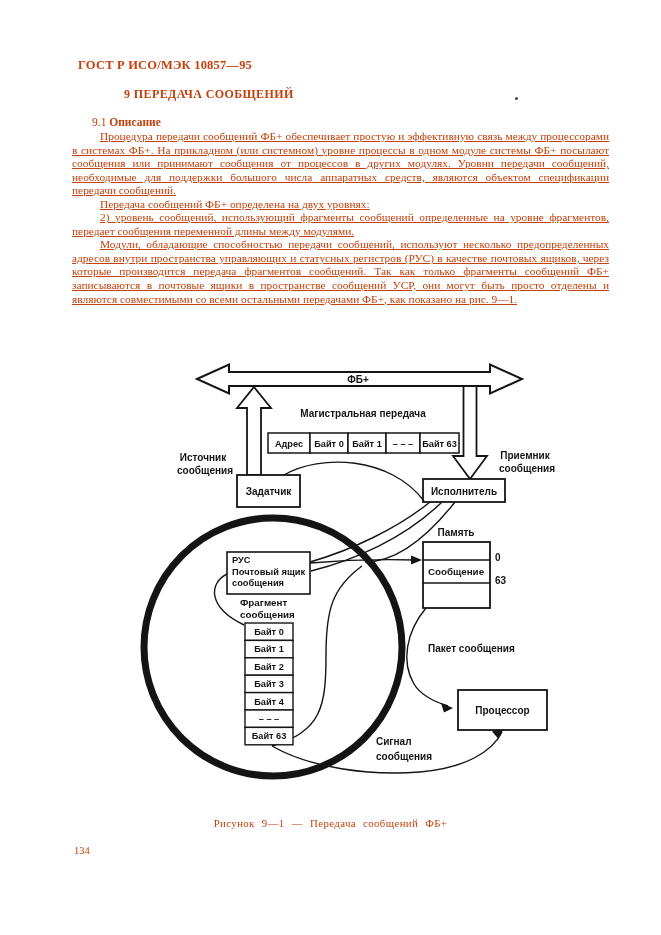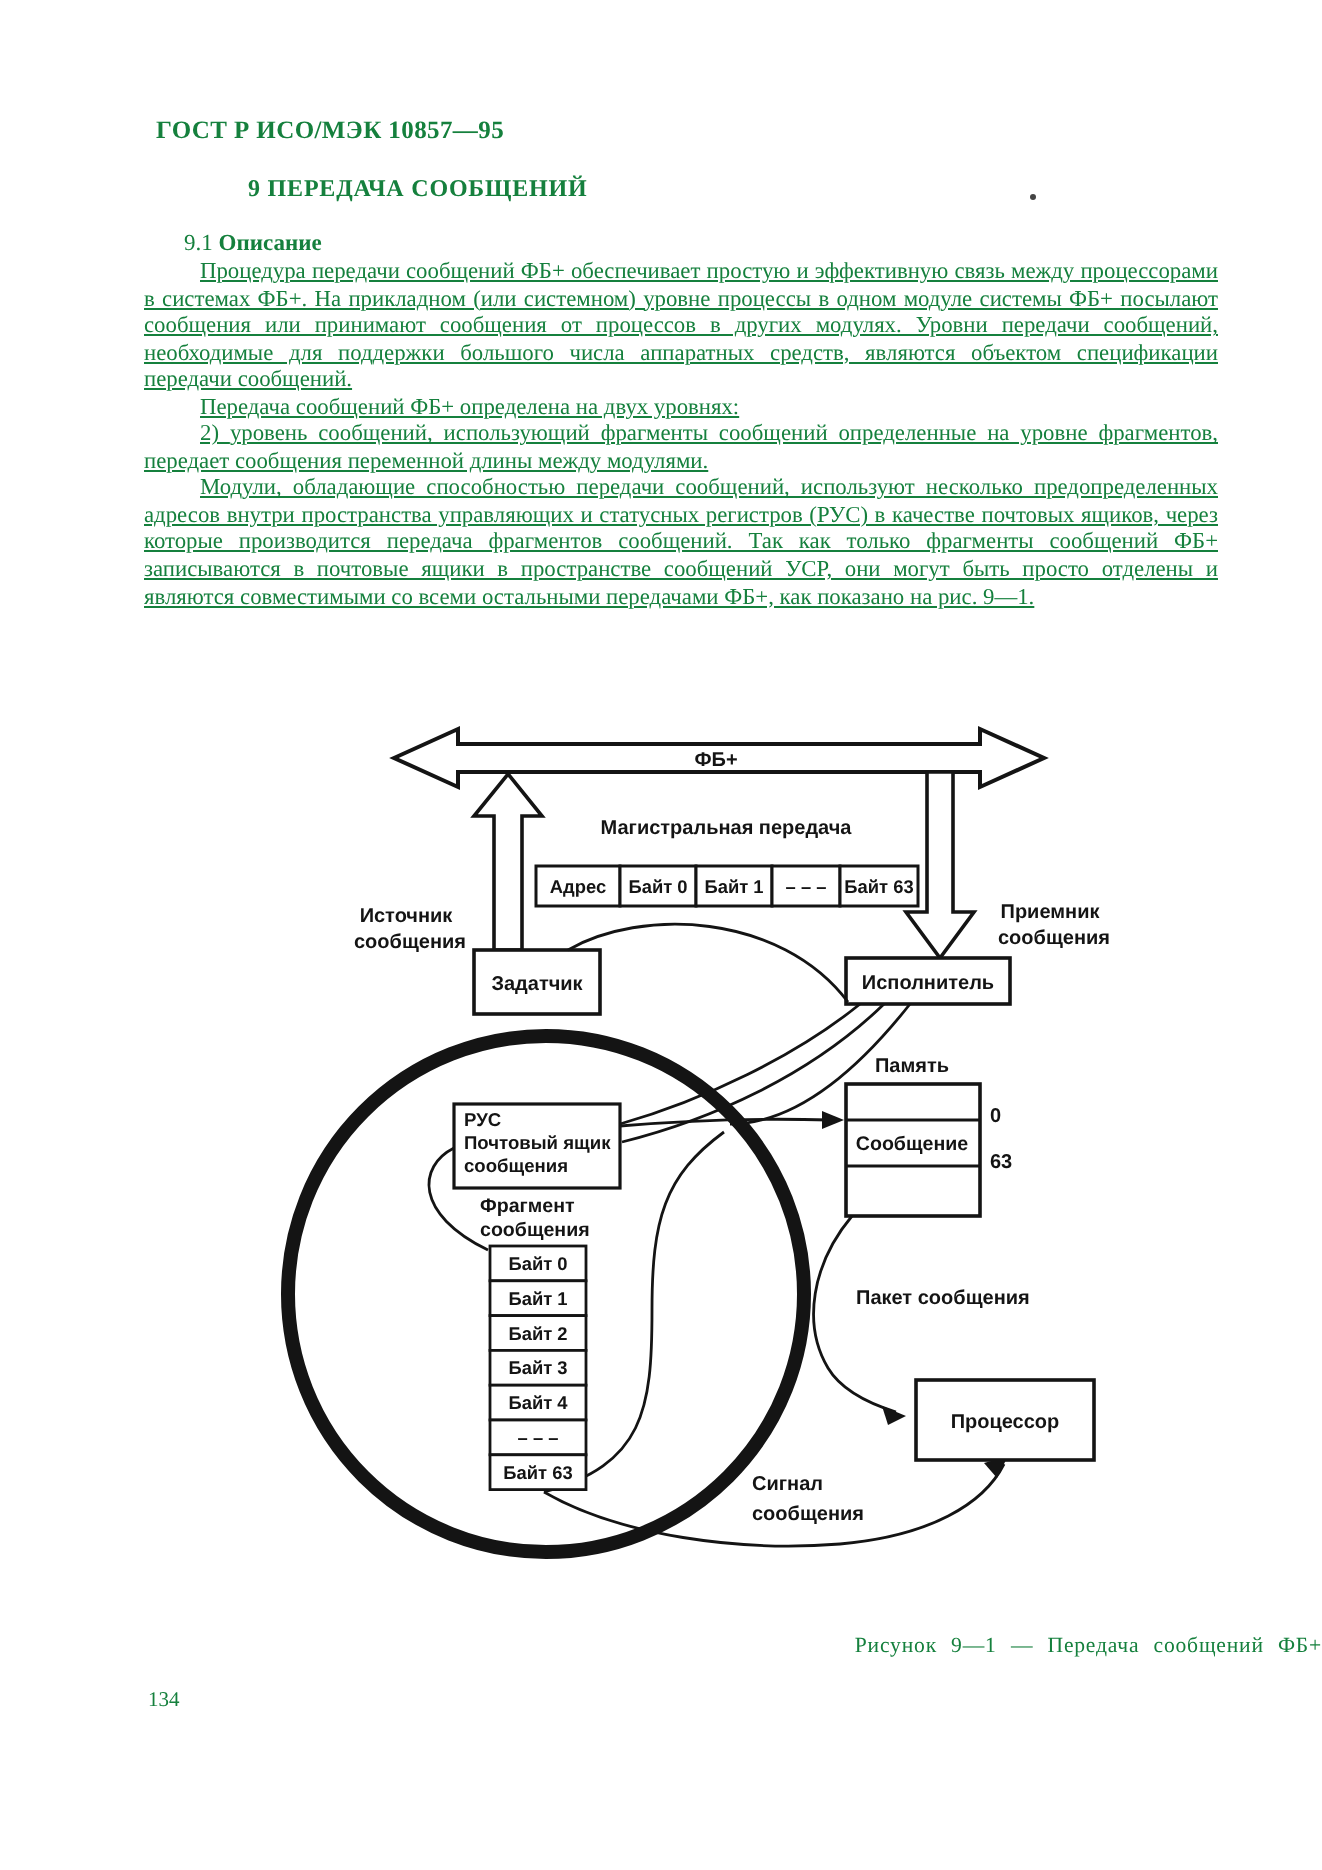--- a/index.html
+++ b/index.html
@@ -6,7 +6,7 @@
   .page {
     position:relative; width:661px; height:935px; margin:0 auto;
     background:#ffffff; overflow:hidden;
-    font-family:"Liberation Serif", serif; color:#15803d;
+    font-family:"Liberation Serif", serif; color:#c2410c;
   }
   .doc-header {
     position:absolute; left:78px; top:58px;

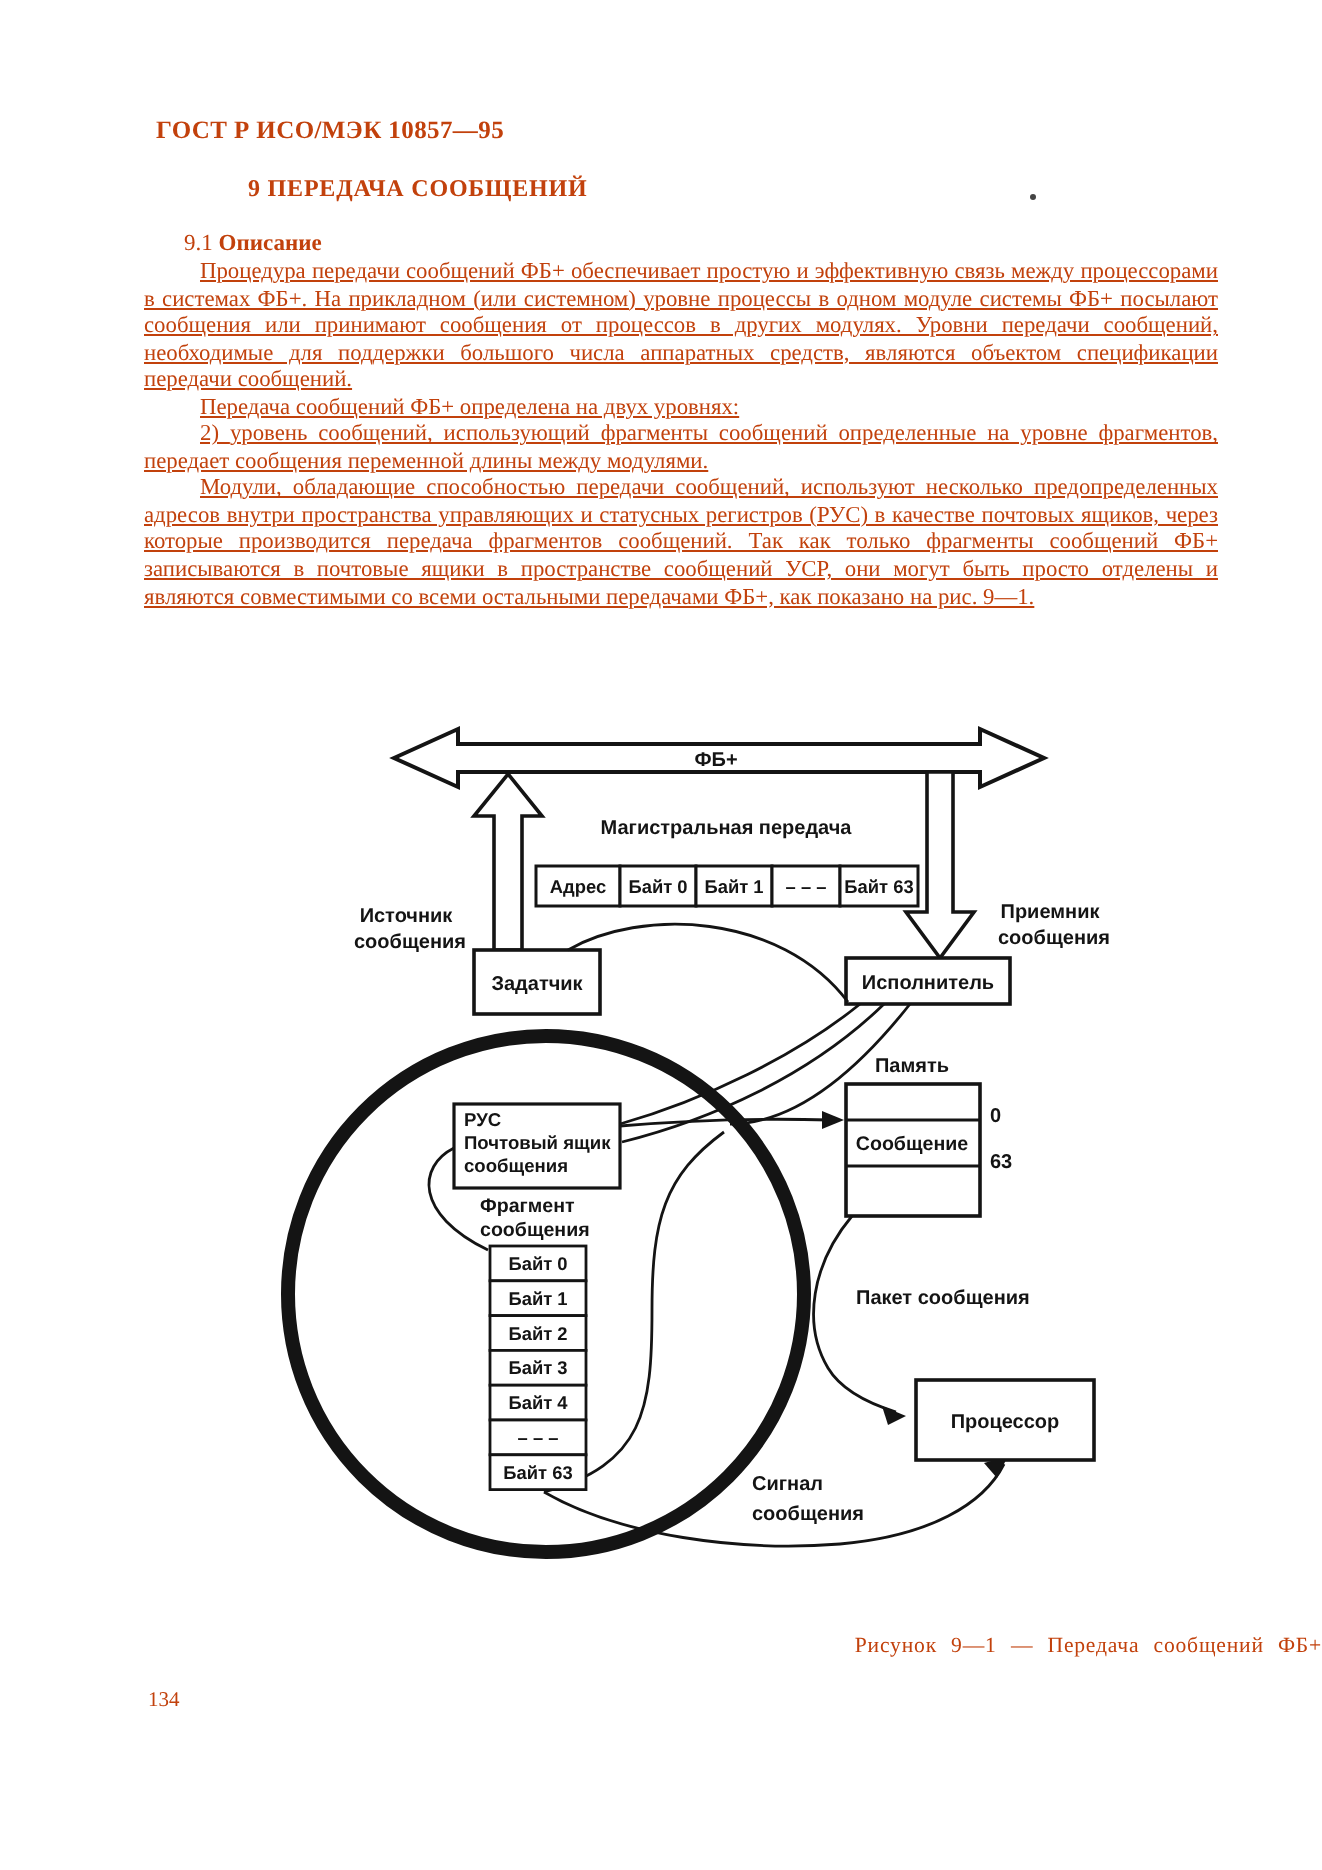--- a/index.html
+++ b/index.html
@@ -36,7 +36,7 @@
   .small{ font-size:9.3px; }
   .memnum { font-size:10px; }
   .caption {
-    position:absolute; left:0; top:817px; width:661px; text-align:right;
+    position:absolute; left:0; top:817px; width:661px; text-align:center;
     font-size:10.8px; letter-spacing:0.4px; word-spacing:4px;
   }
   .page-number { position:absolute; left:74px; top:845px; font-size:10.5px; }

